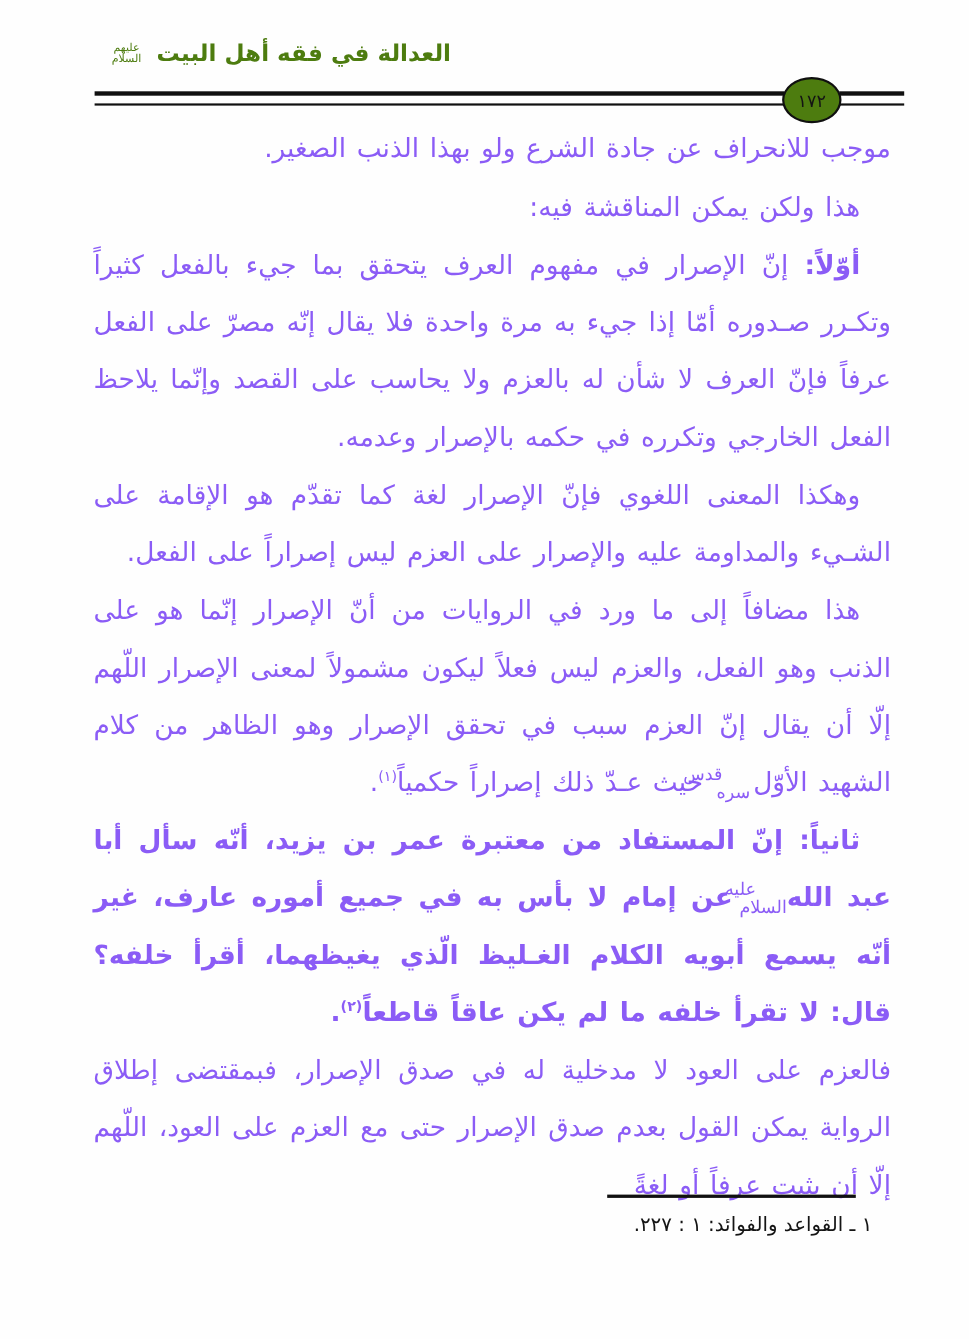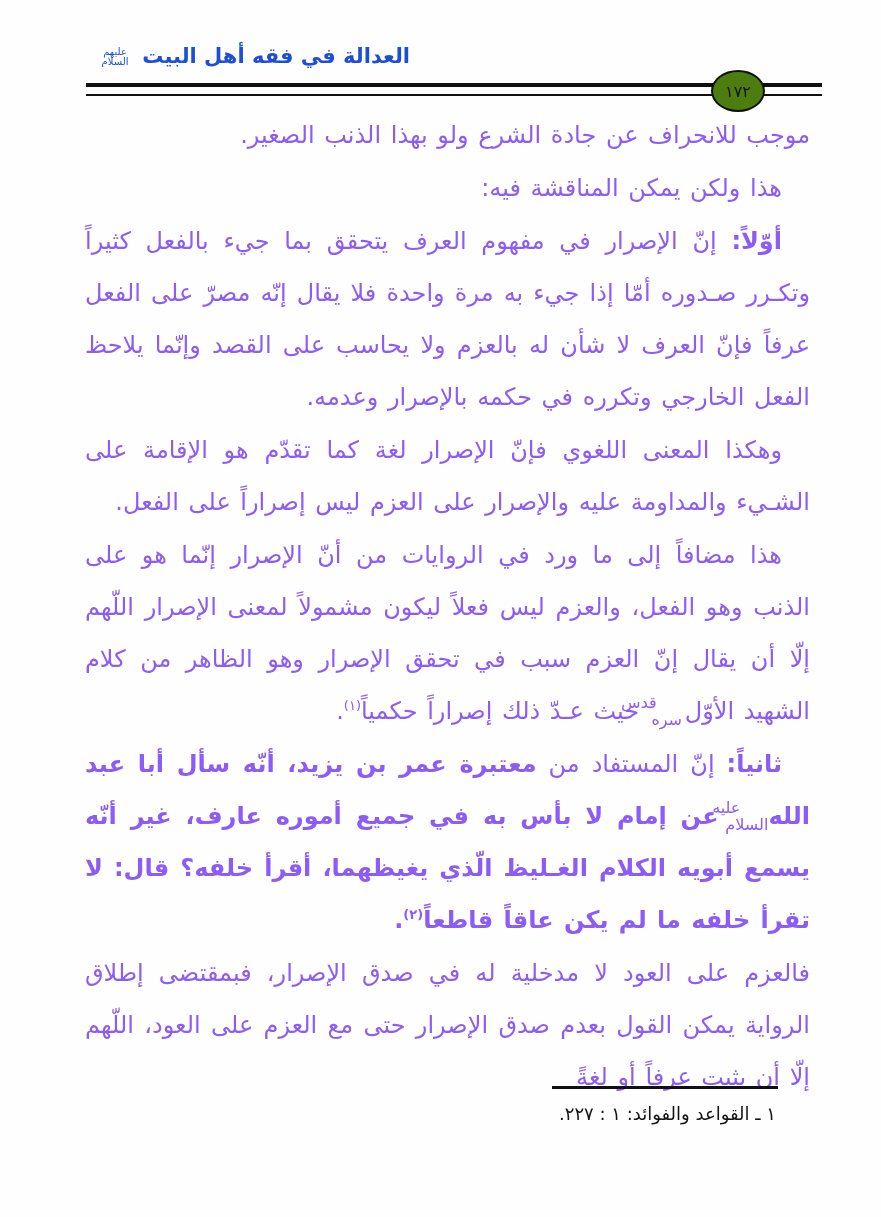--- a/index.html
+++ b/index.html
@@ -16,13 +16,13 @@
   
   .header-title {
     position: absolute;
-    top: 44px;
+    top: 36px;
     left: 95px;
     direction: rtl;
     white-space: nowrap;
     font-size: 21px;
     font-weight: bold;
-    color: #1d4ed8;
+    color: #4d7c0f;
   }
   .hon {
     display: inline-block;

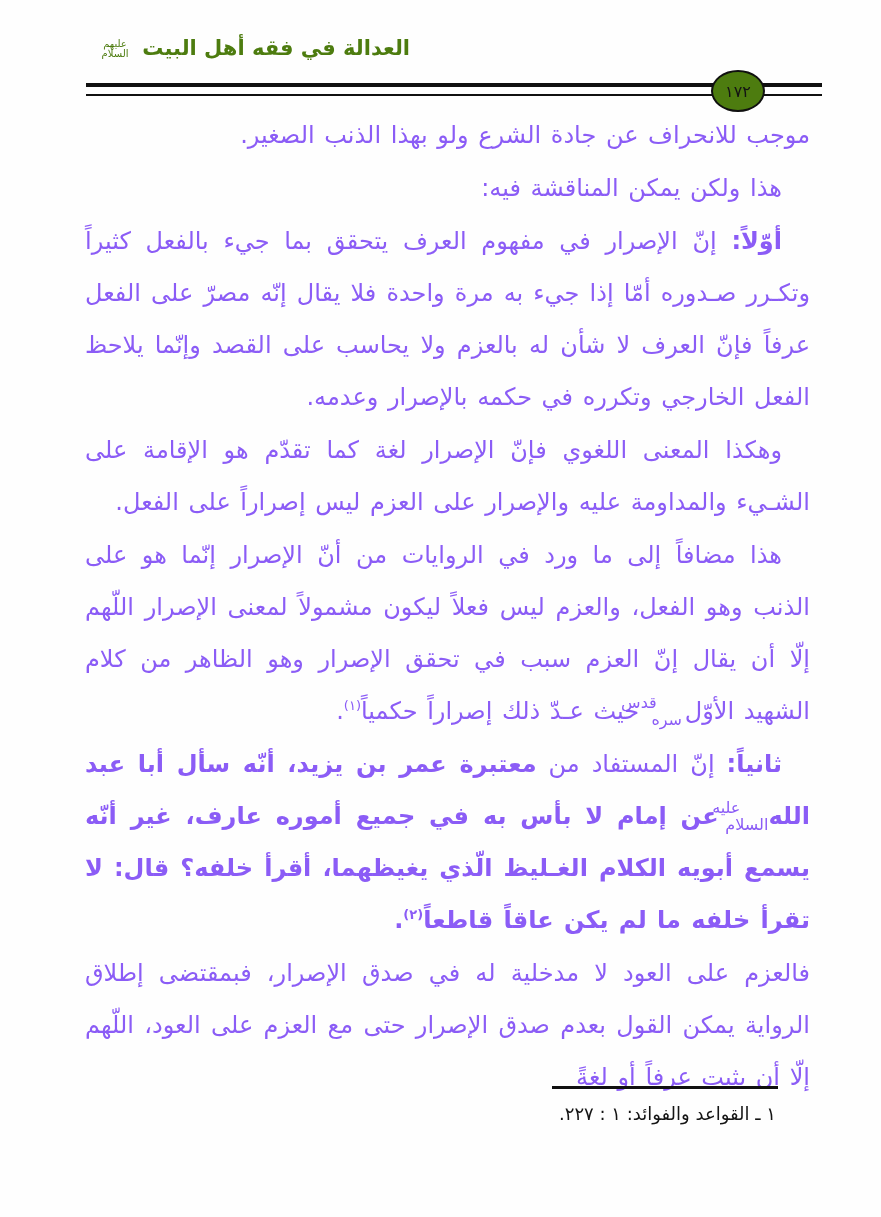--- a/index.html
+++ b/index.html
@@ -73,7 +73,7 @@
   .body-text p.noindent { text-indent: 0; }
   .body-text p.bold { font-weight: bold; }
   .body-text .lead-bold { font-weight: bold; }
-  .body-text .regular { font-weight: normal; }
+  .body-text .regular { font-weight: bold; }
   sup.fnref { font-size: 13px; line-height: 0; vertical-align: 9px; }
   
   .fn-sep {

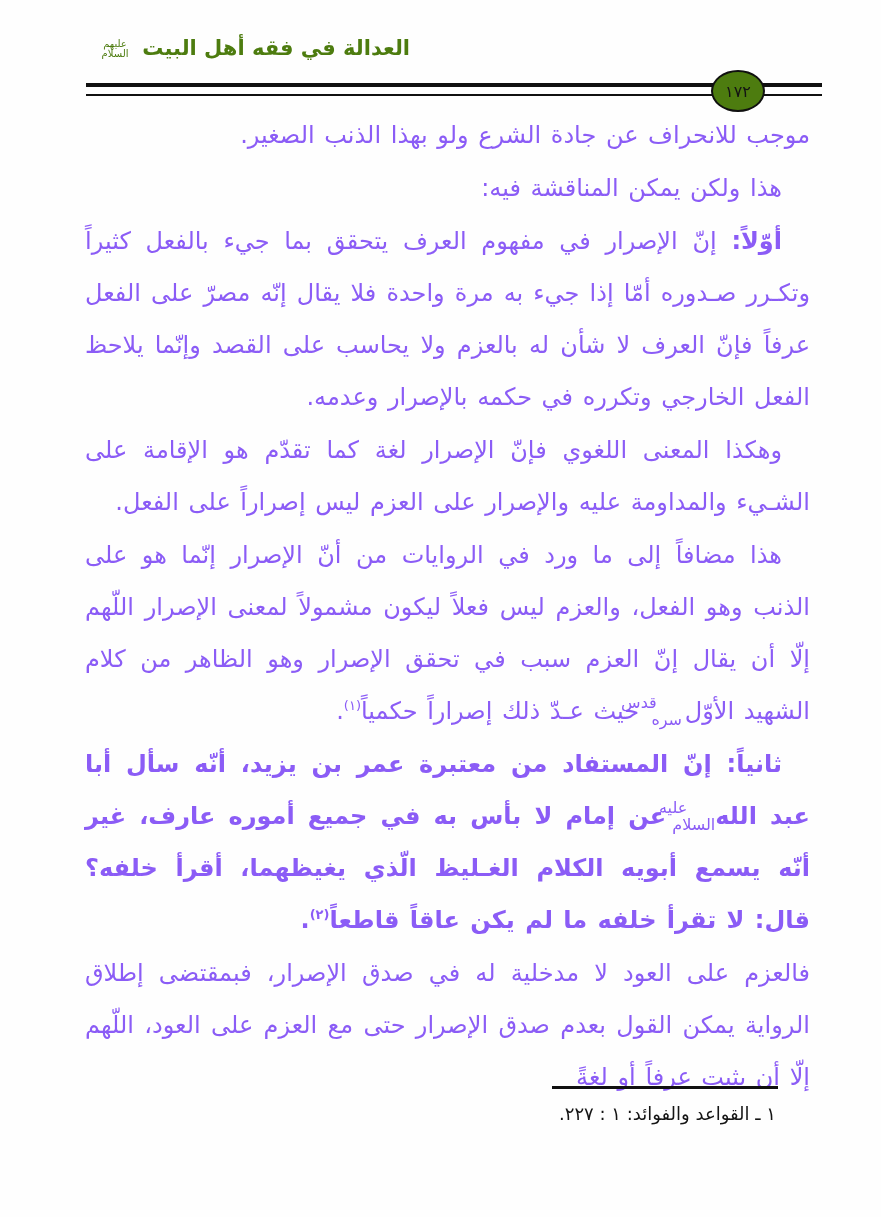--- a/index.html
+++ b/index.html
@@ -87,7 +87,7 @@
   .footnotes {
     position: absolute;
     top: 1094px;
-    right: 105px;
+    right: 88px;
     width: 700px;
     direction: rtl;
     text-align: right;

